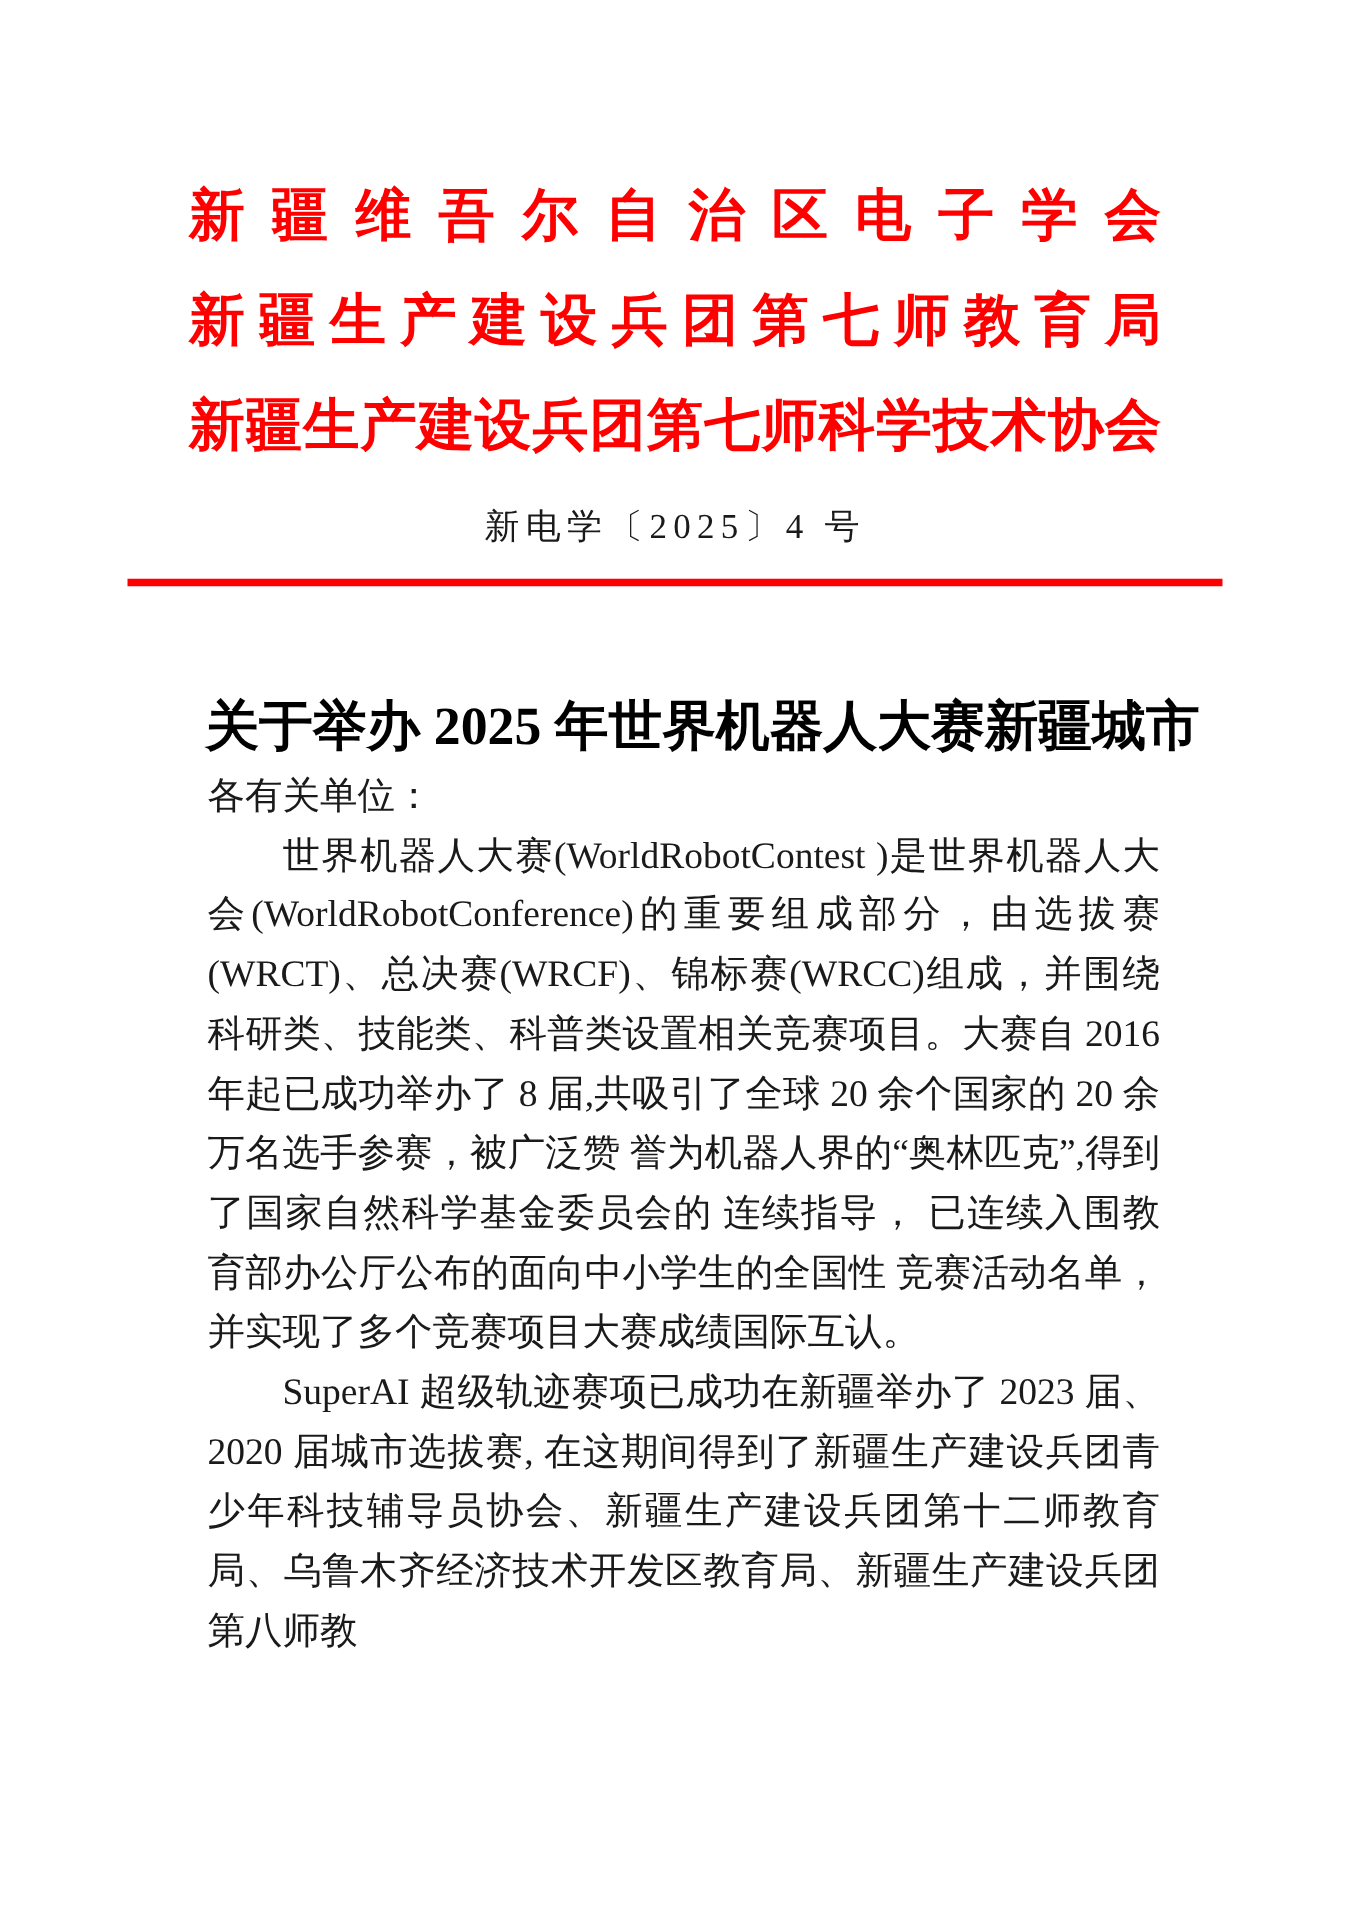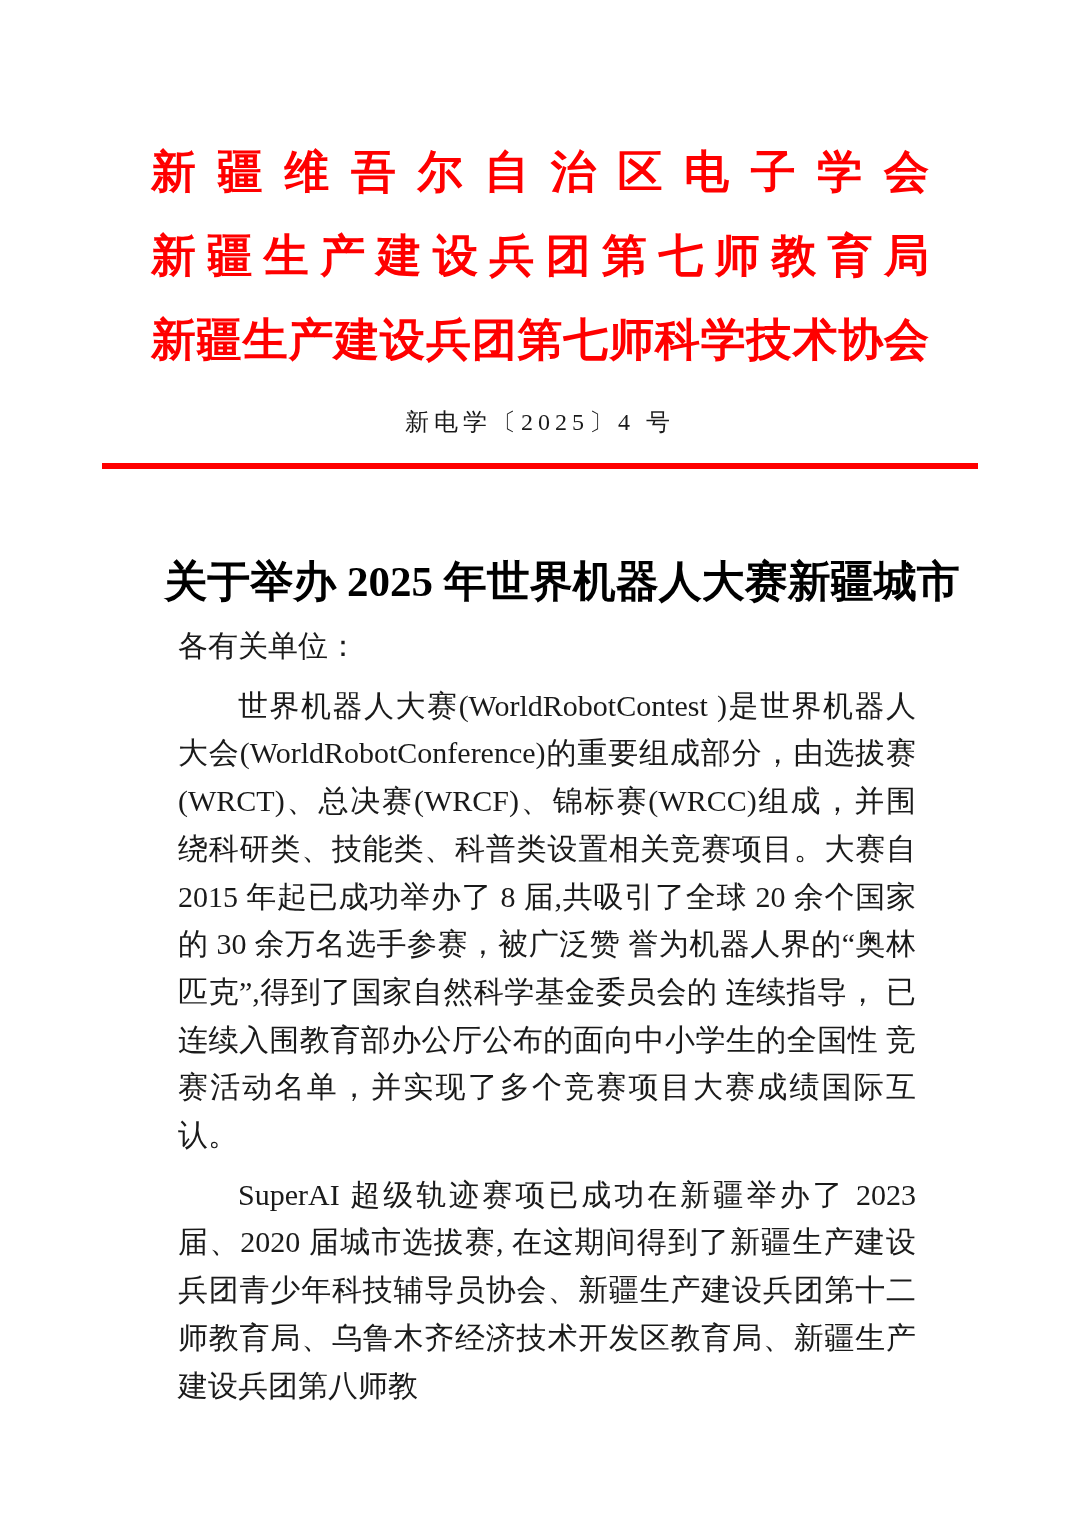--- a/index.html
+++ b/index.html
@@ -32,7 +32,7 @@
   .doc-number {
     margin-top: 19px;
     text-align: center;
-    font-size: 24px;
+    font-size: 28px;
     line-height: 42px;
     letter-spacing: 5px;
     color: #1a1a1a;

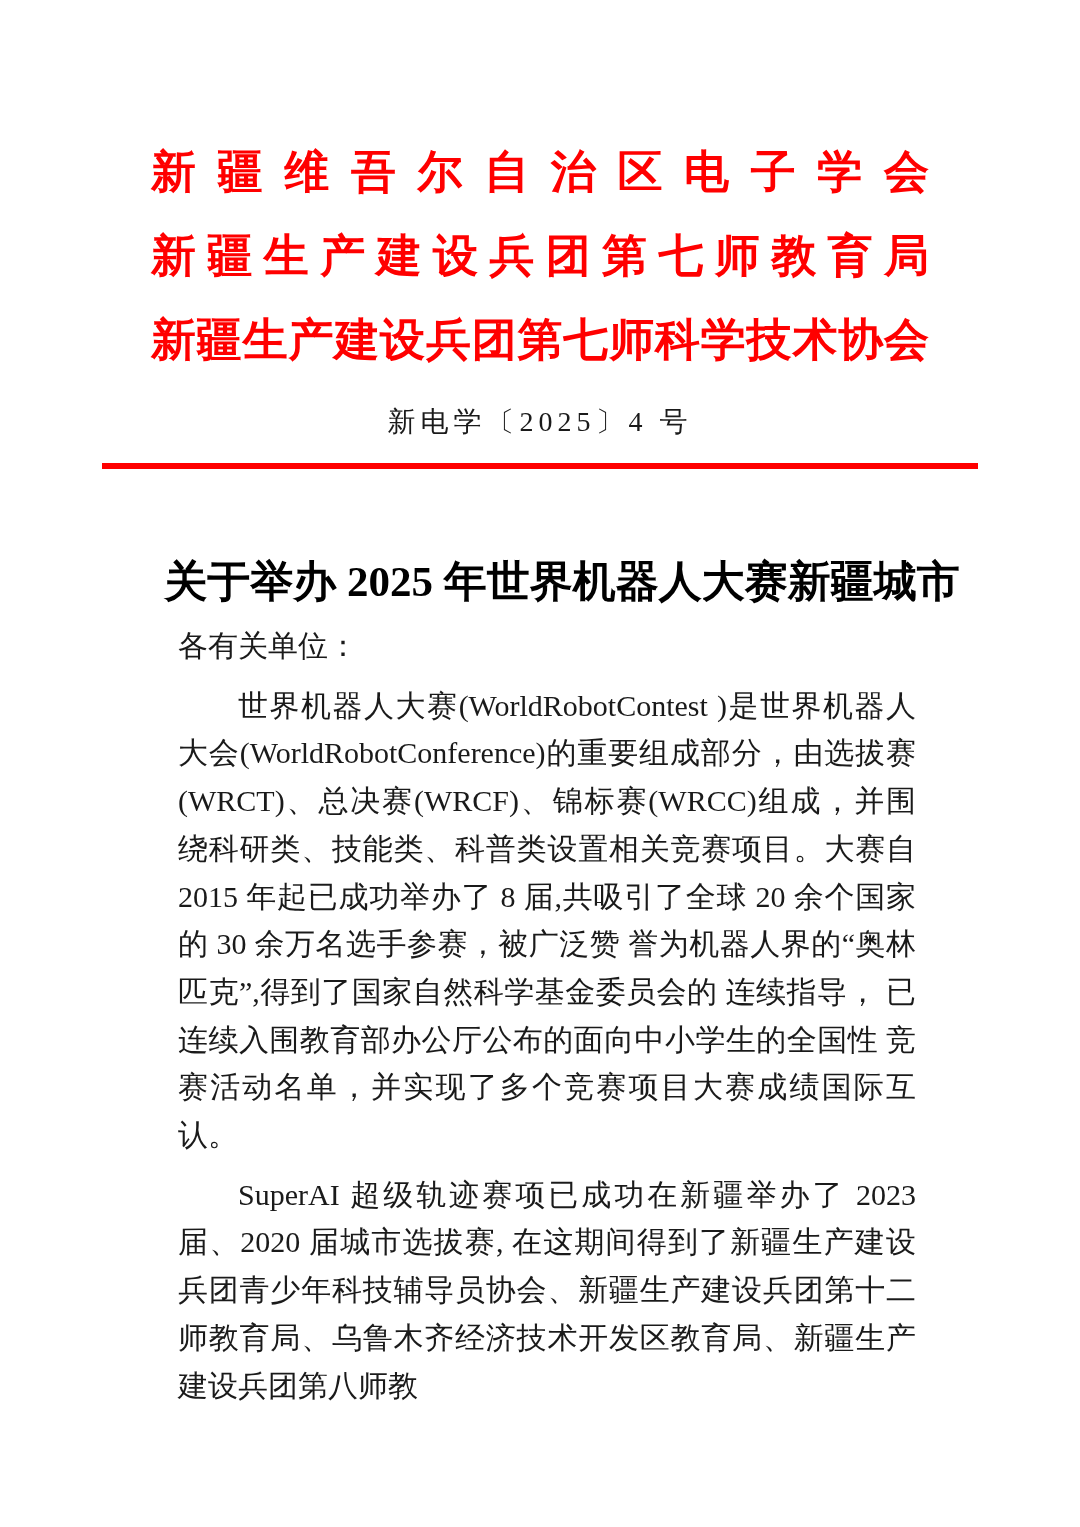--- a/index.html
+++ b/index.html
@@ -64,7 +64,7 @@
     text-justify: inter-ideograph;
     color: #1a1a1a;
   }
-  .body-block p { margin: 12px; padding: 0; }
+  .body-block p { margin: 0; padding: 0; }
   .para { text-indent: 60px; }
 </style>
 </head>

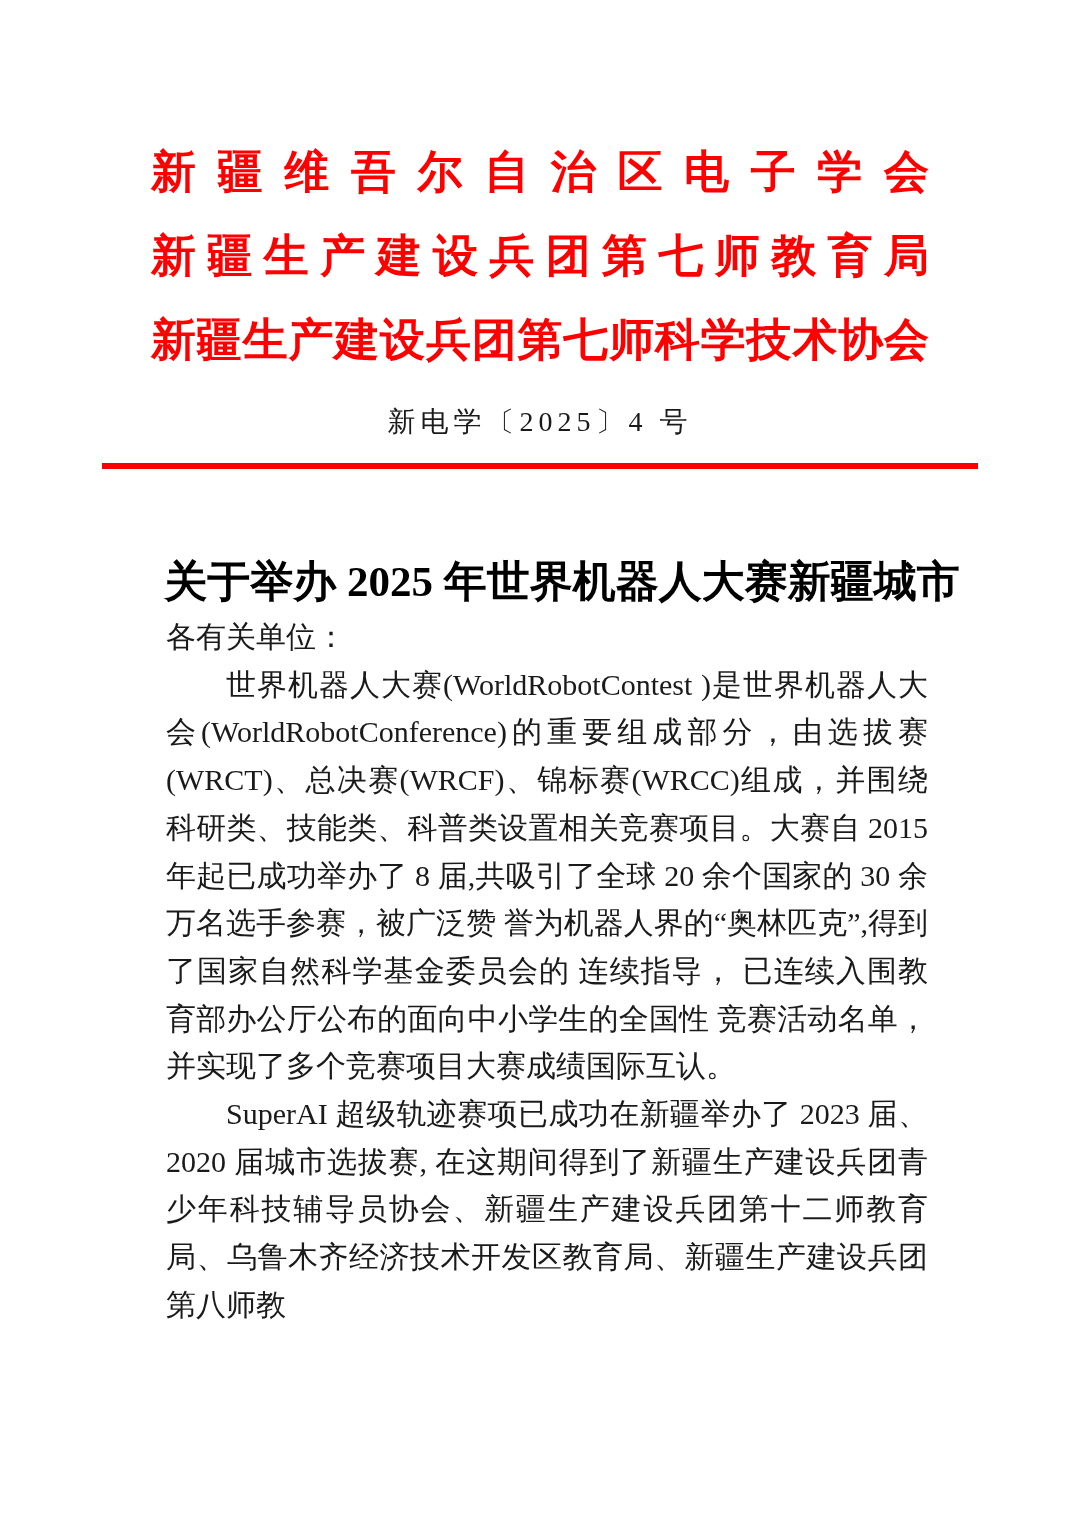--- a/index.html
+++ b/index.html
@@ -134,7 +134,7 @@
 
   <div class="body-block">
     <p class="salutation">各有关单位：</p>
-    <p class="para">世界机器人大赛(WorldRobotContest )是世界机器人大会(WorldRobotConference)的重要组成部分，由选拔赛(WRCT)、总决赛(WRCF)、锦标赛(WRCC)组成，并围绕科研类、技能类、科普类设置相关竞赛项目。大赛自 2015 年起已成功举办了 8 届,共吸引了全球 20 余个国家的 30 余万名选手参赛，被广泛赞 誉为机器人界的“奥林匹克”,得到了国家自然科学基金委员会的 连续指导， 已连续入围教育部办公厅公布的面向中小学生的全国性 竞赛活动名单，并实现了多个竞赛项目大赛成绩国际互认。</p>
+    <p class="para">世界机器人大赛(WorldRobotContest )是世界机器人大会(WorldRobotConference)的重要组成部分，由选拔赛(WRCT)、总决赛(WRCF)、锦标赛(WRCC)组成，并围绕科研类、技能类、科普类设置相关竞赛项目。大赛自 2016 年起已成功举办了 8 届,共吸引了全球 20 余个国家的 20 余万名选手参赛，被广泛赞 誉为机器人界的“奥林匹克”,得到了国家自然科学基金委员会的 连续指导， 已连续入围教育部办公厅公布的面向中小学生的全国性 竞赛活动名单，并实现了多个竞赛项目大赛成绩国际互认。</p>
     <p class="para">SuperAI 超级轨迹赛项已成功在新疆举办了 2023 届、2020 届城市选拔赛, 在这期间得到了新疆生产建设兵团青少年科技辅导员协会、新疆生产建设兵团第十二师教育局、乌鲁木齐经济技术开发区教育局、新疆生产建设兵团第八师教</p>
   </div>
 

